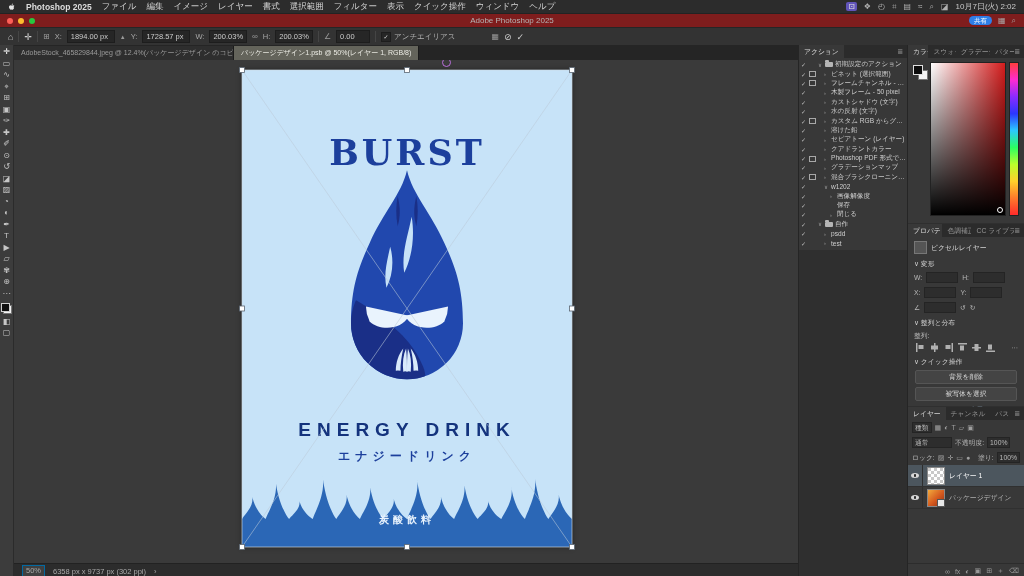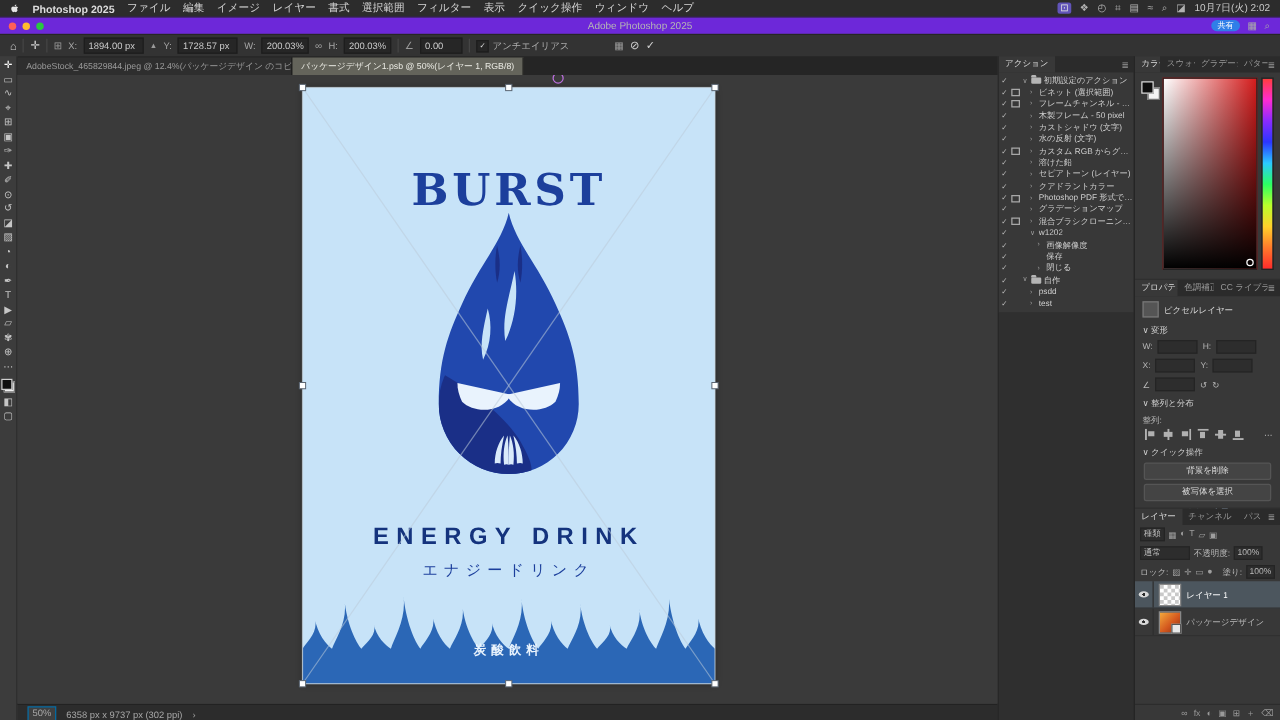--- a/index.html
+++ b/index.html
@@ -13,7 +13,7 @@
   #mb-right{margin-left:auto;display:flex;align-items:center;gap:7px;color:#c9c9c9;font-size:8px}
   #mb-right .sic{opacity:.85}
   #mb-right .sic.hl{background:#6b5bd2;border-radius:2px;padding:0 2px;color:#fff}
-  #titlebar{height:13px;background:#6d28d9;border-top:1px solid #232323;position:relative;display:flex;align-items:center}
+  #titlebar{height:13px;background:#7f1d1d;border-top:1px solid #232323;position:relative;display:flex;align-items:center}
   .lights{display:flex;gap:5px;margin-left:7px}
   .light{width:6px;height:6px;border-radius:50%}
   .l-red{background:#ff5f57}.l-yel{background:#febc2e}.l-grn{background:#28c840}

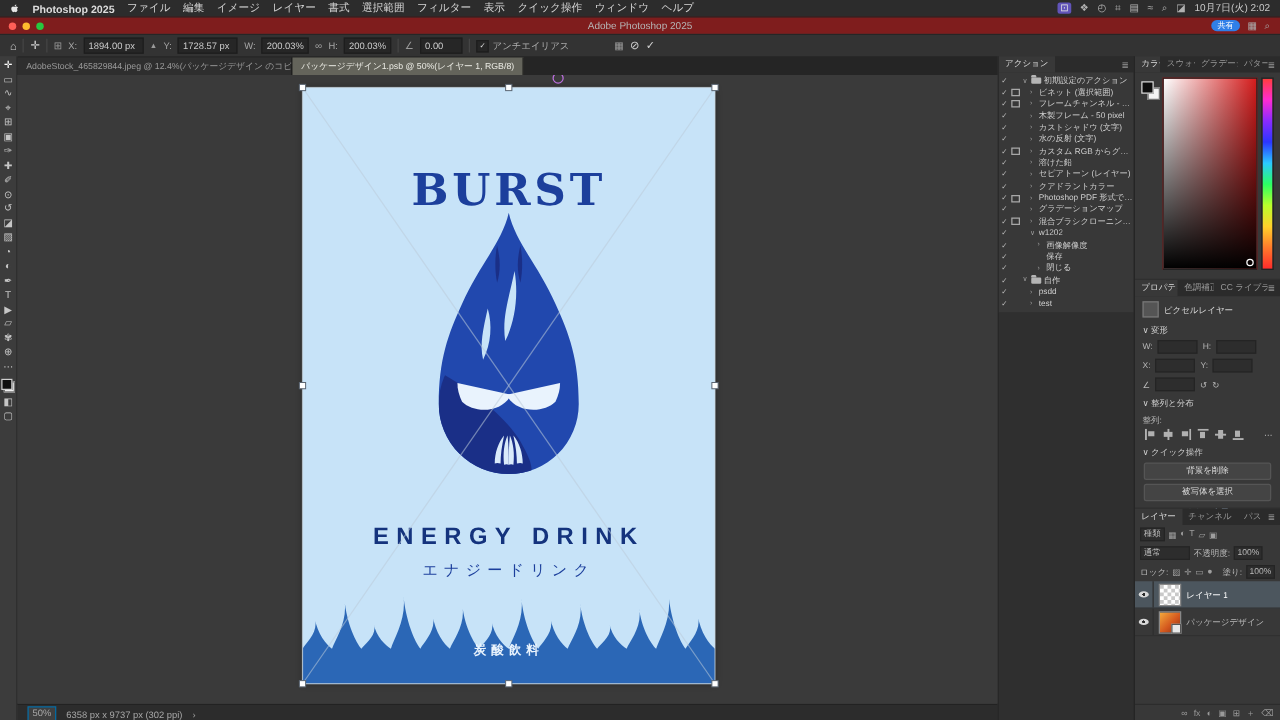--- a/index.html
+++ b/index.html
@@ -50,7 +50,7 @@
   #poster-burst{position:absolute;top:62px;width:100%;text-align:center;font-family:"DejaVu Serif","Liberation Serif",serif;font-weight:bold;font-size:35px;letter-spacing:3px}
   #logo-svg{position:absolute;left:50%;top:96px;transform:translateX(-50%)}
   #poster-energy{position:absolute;top:349px;width:100%;text-align:center;font-weight:bold;font-size:19px;letter-spacing:6px}
-  #poster-jp{position:absolute;top:378px;width:100%;text-align:center;font-weight:normal;font-size:12px;letter-spacing:5px}
+  #poster-jp{position:absolute;top:378px;width:100%;text-align:center;font-weight:bold;font-size:12px;letter-spacing:5px}
   #band-svg{position:absolute;left:0;bottom:0}
   #poster-category{position:absolute;top:443px;width:100%;text-align:center;font-weight:bold;font-size:10px;letter-spacing:4px}
   #transform-overlay{position:absolute;left:-4px;top:-4px;pointer-events:none}

